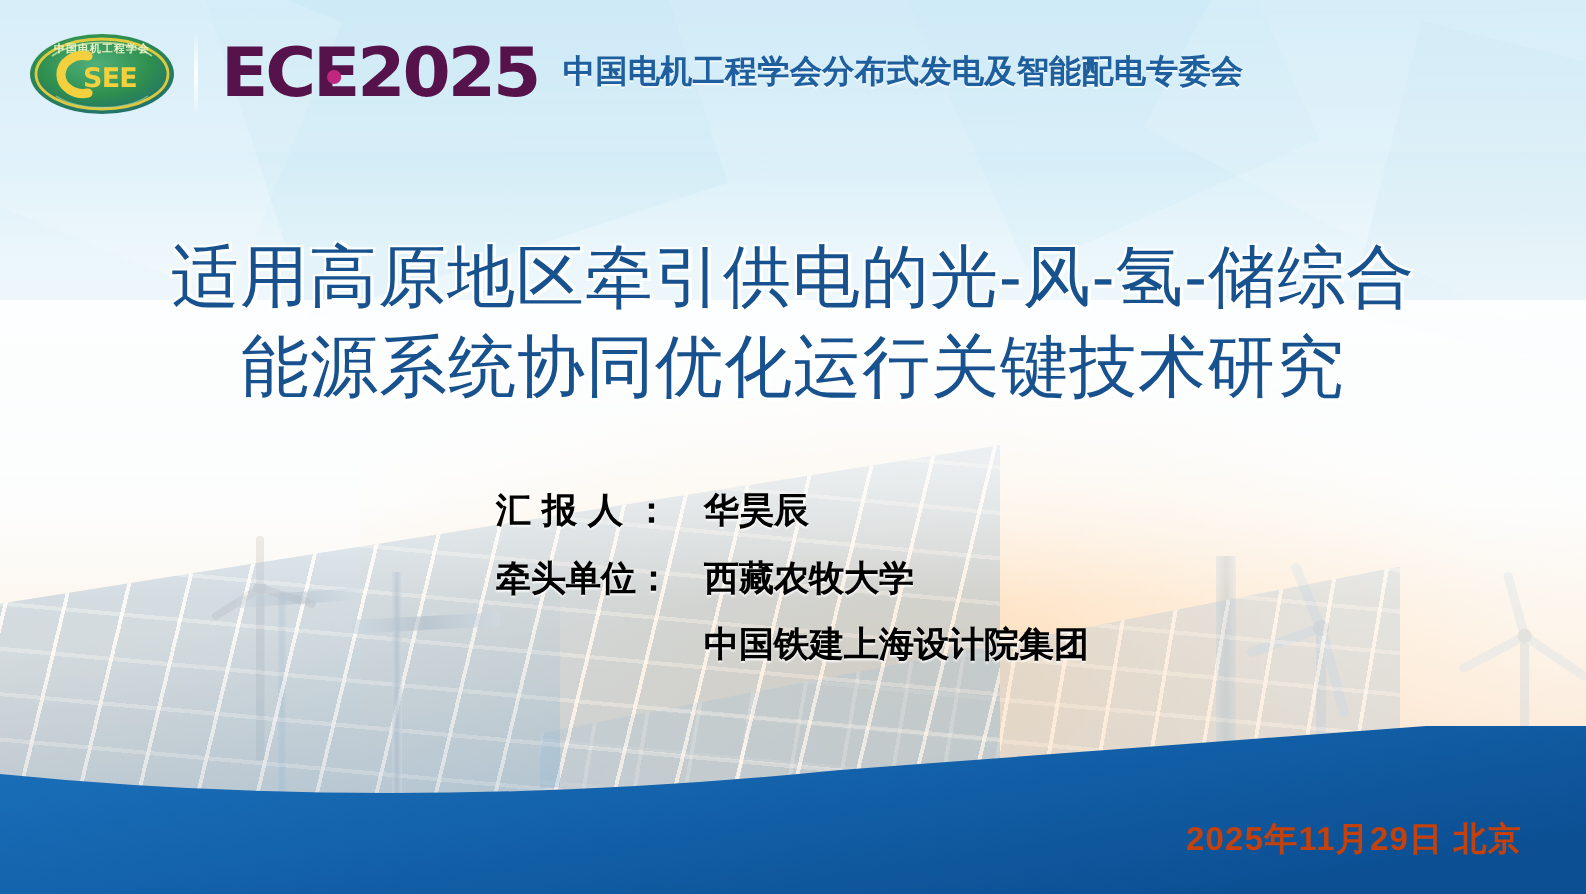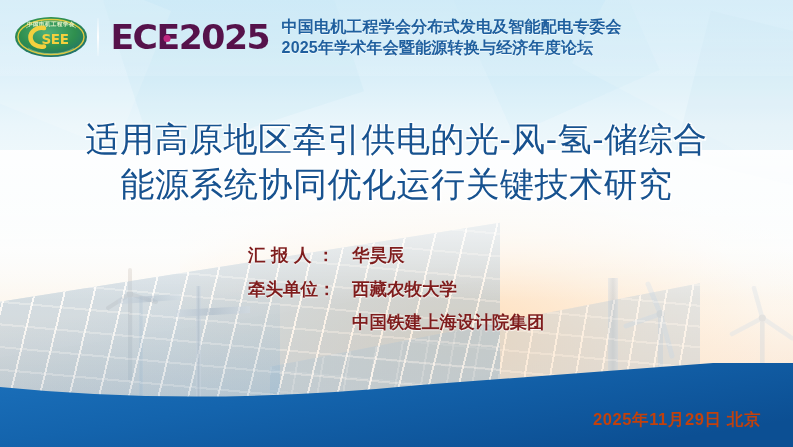--- a/index.html
+++ b/index.html
@@ -329,7 +329,6 @@
 
     <div class="conf-lines">
       <div>中国电机工程学会分布式发电及智能配电专委会</div>
-      <div>2025年学术年会暨能源转换与经济年度论坛</div>
     </div>
   </div>
 

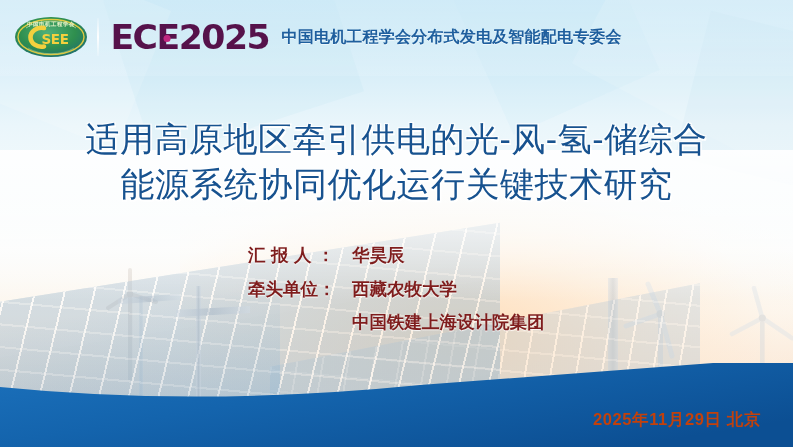--- a/index.html
+++ b/index.html
@@ -196,7 +196,7 @@
   .info {
     position: absolute;
     left: 248px; top: 247px;
-    color: #7f1d1d;
+    color: #000000;
     font-weight: 700;
     font-size: 17.5px;
     line-height: 1;

